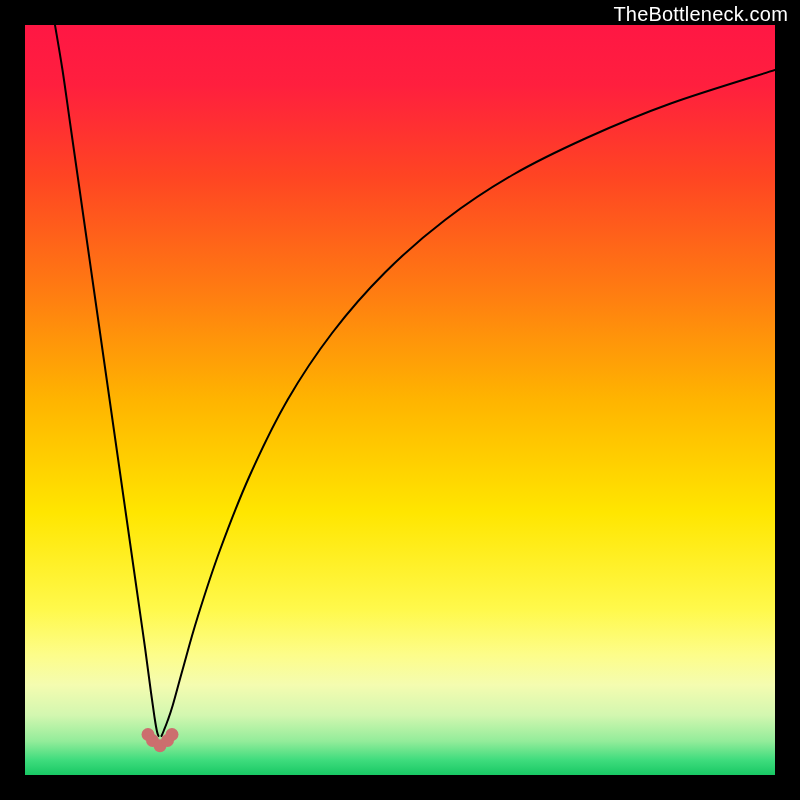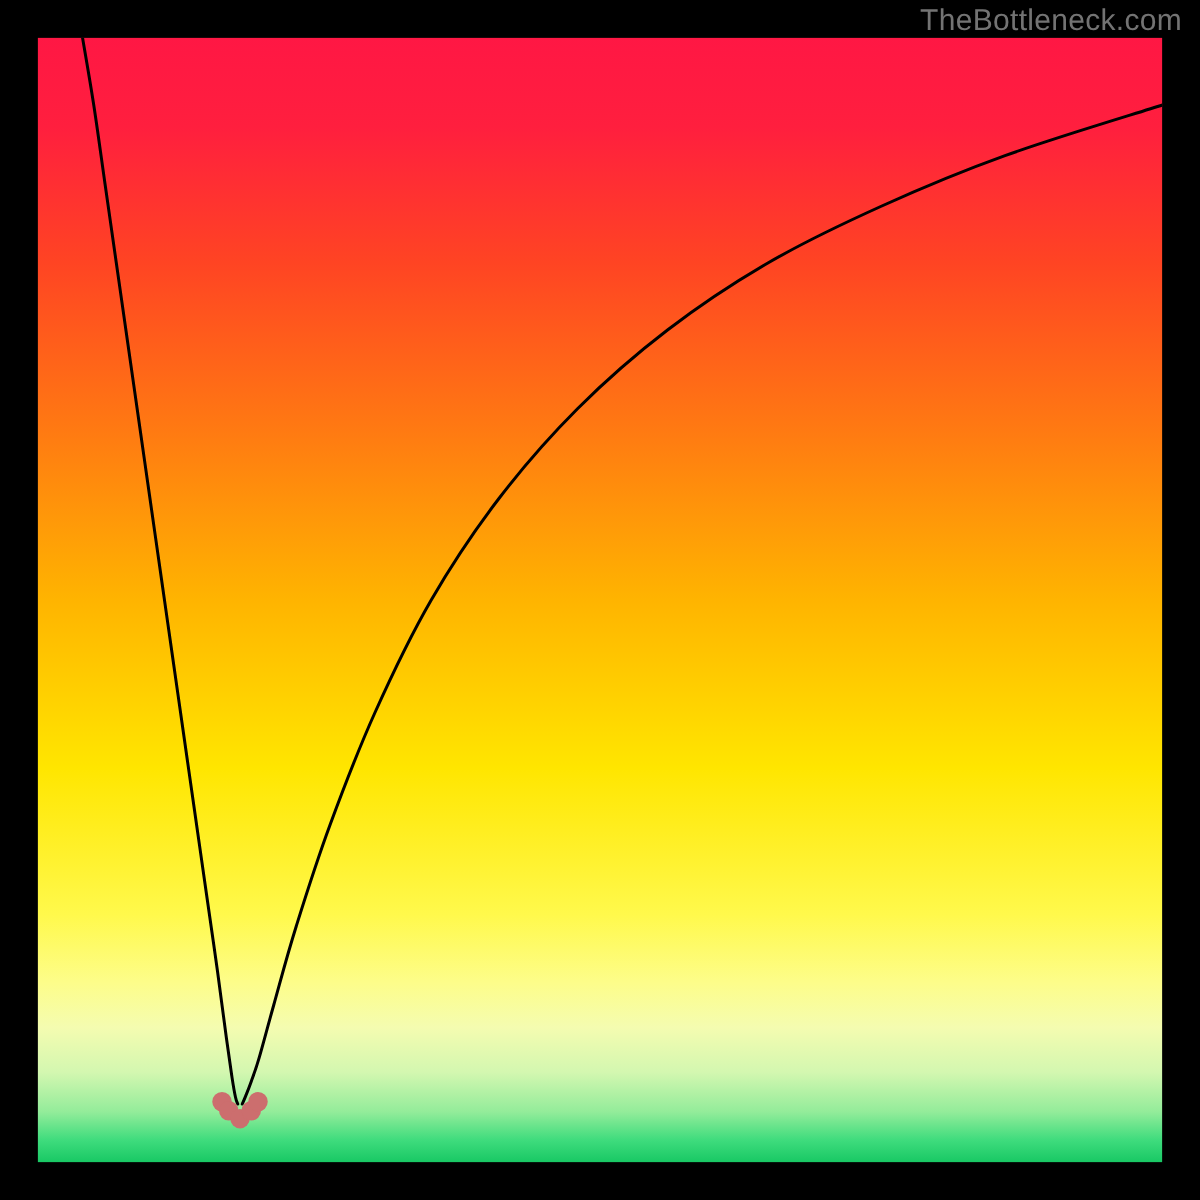--- a/index.html
+++ b/index.html
@@ -38,7 +38,7 @@
     position: absolute;
     top: 3px;
     right: 12px;
-    color: #737373;
+    color: #ffffff;
     font-size: 20px;
     letter-spacing: 0.2px;
     user-select: none;

